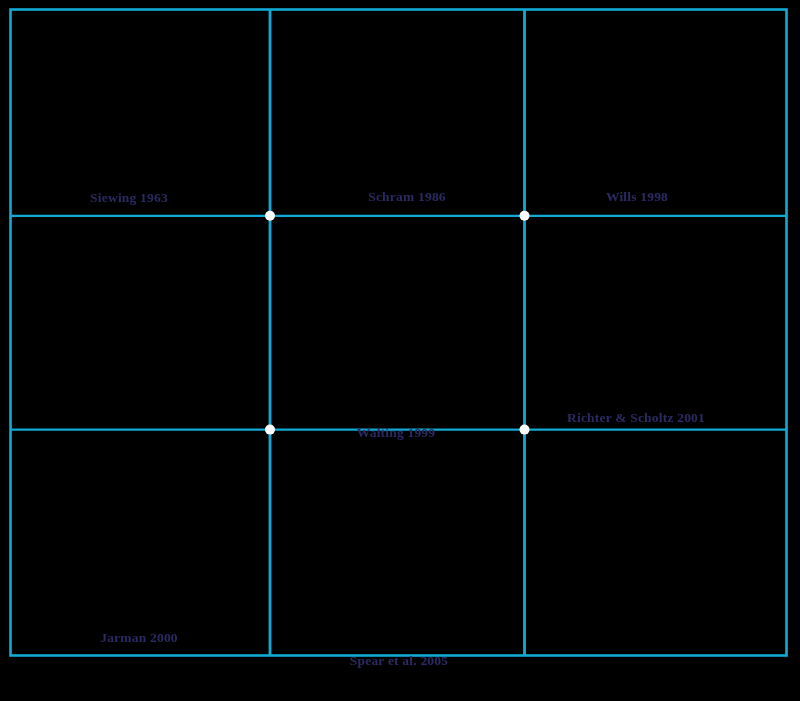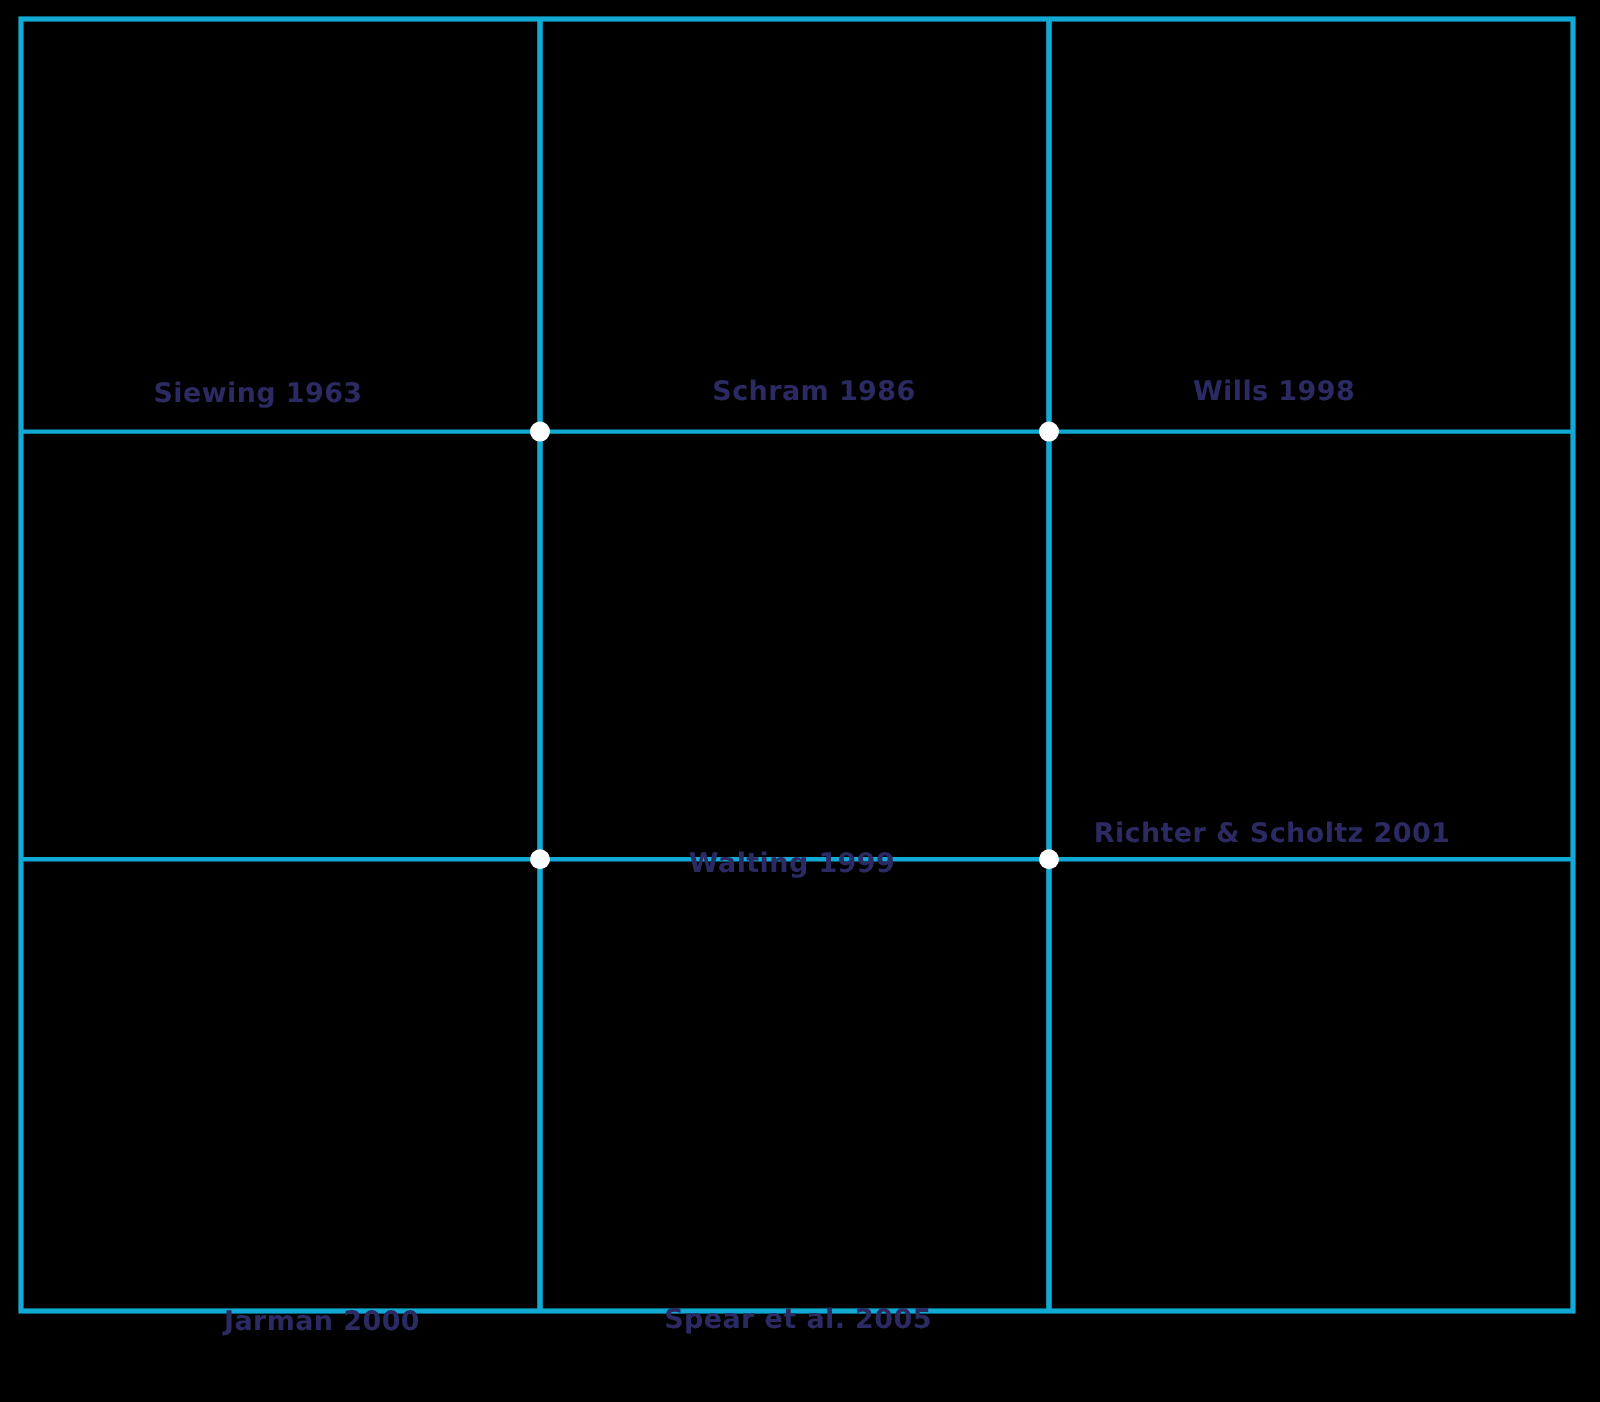--- a/index.html
+++ b/index.html
@@ -19,6 +19,7 @@
     position:relative;
     width:732px;height:701px;
     background:var(--bg);
+    font-family:Liberation Serif, serif;
   }
   .grid-svg{
     position:absolute;left:0;top:0;

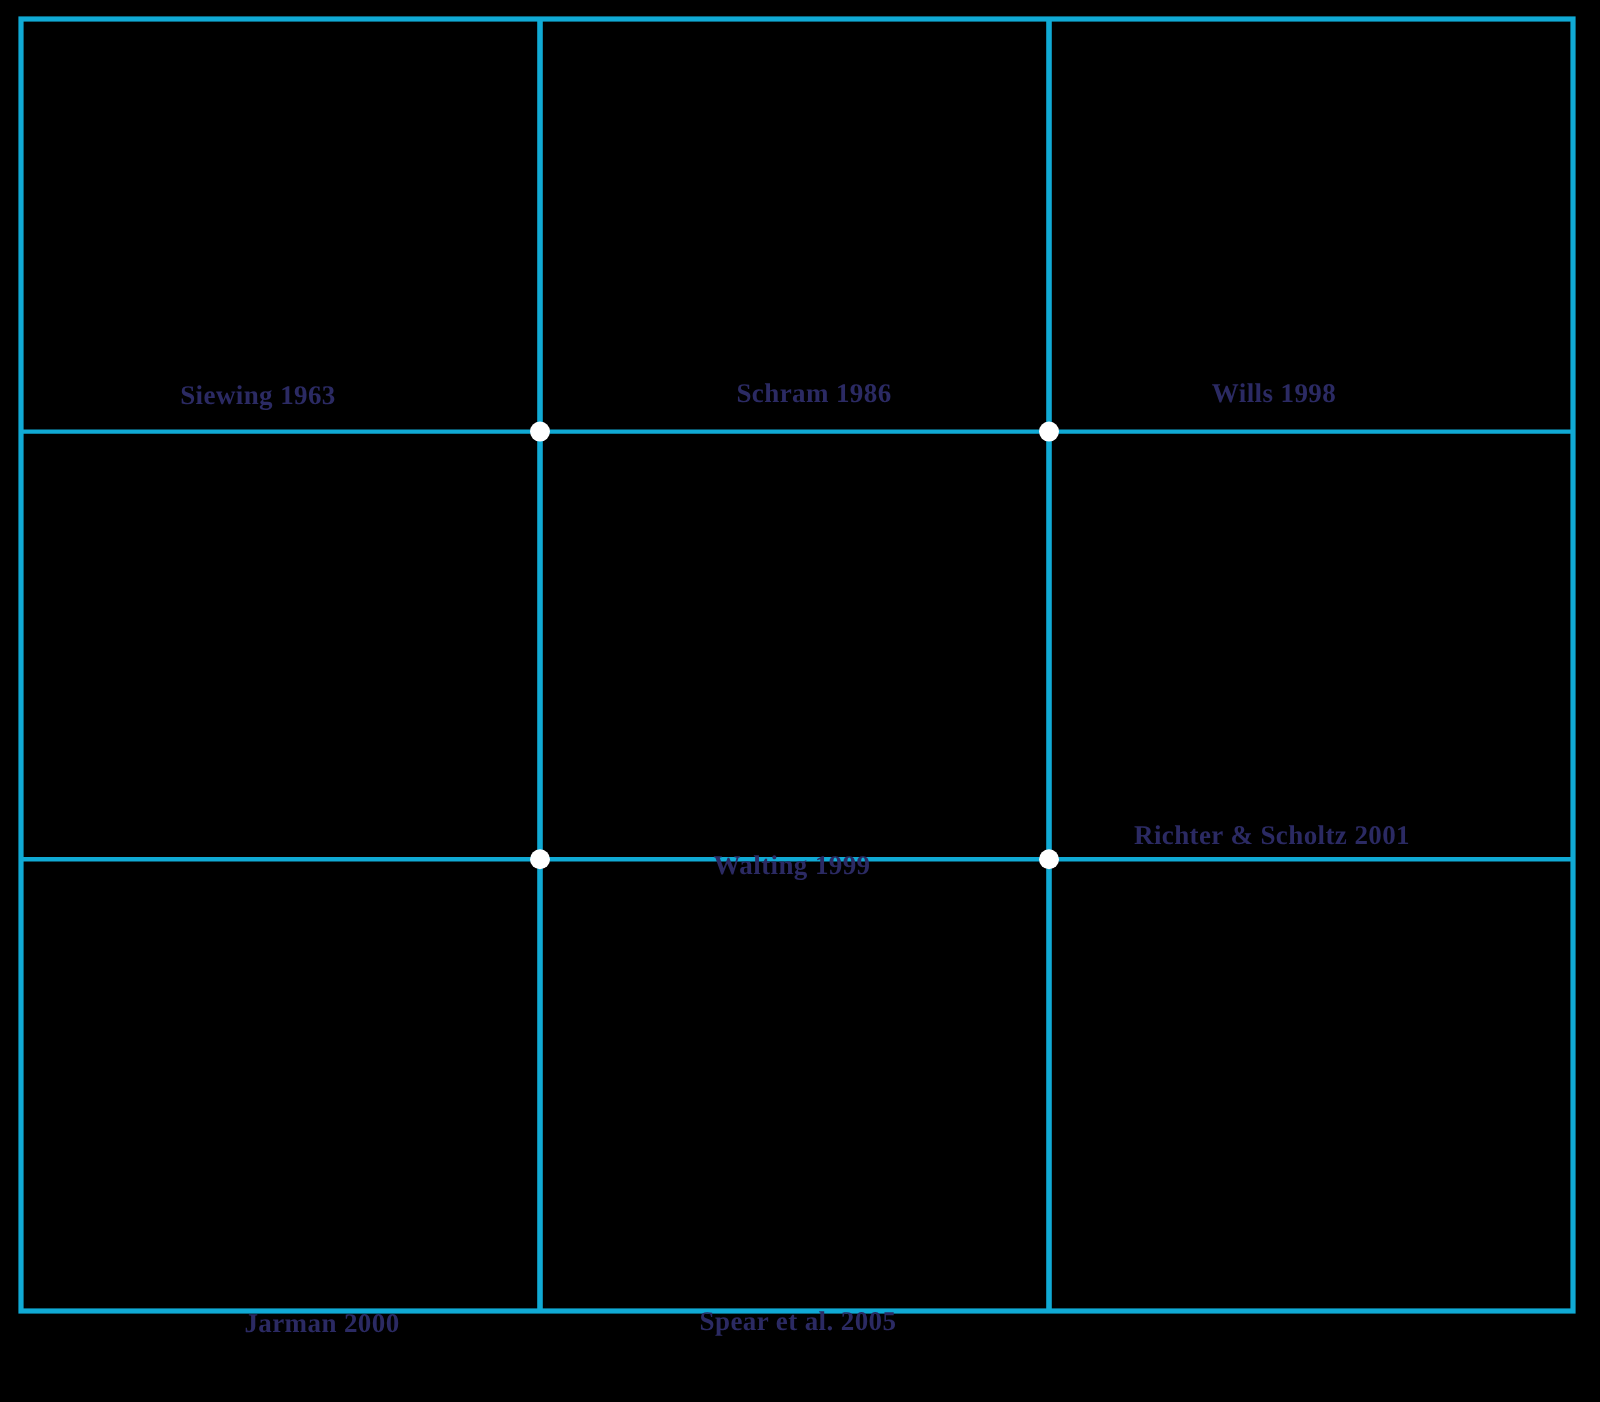--- a/index.html
+++ b/index.html
@@ -77,7 +77,7 @@
   <div class="panel-label" style="left:396px;top:425px;">Walting 1999</div>
   <div class="panel-label" style="left:636px;top:410px;">Richter &amp; Scholtz 2001</div>
 
-  <div class="panel-label" style="left:139px;top:654px;margin-left:22px;">Jarman 2000</div>
+  <div class="panel-label" style="left:139px;top:630px;">Jarman 2000</div>
   <div class="panel-label" style="left:399px;top:629px;margin-top:24px;">Spear et al. 2005</div>
 
 </div>

